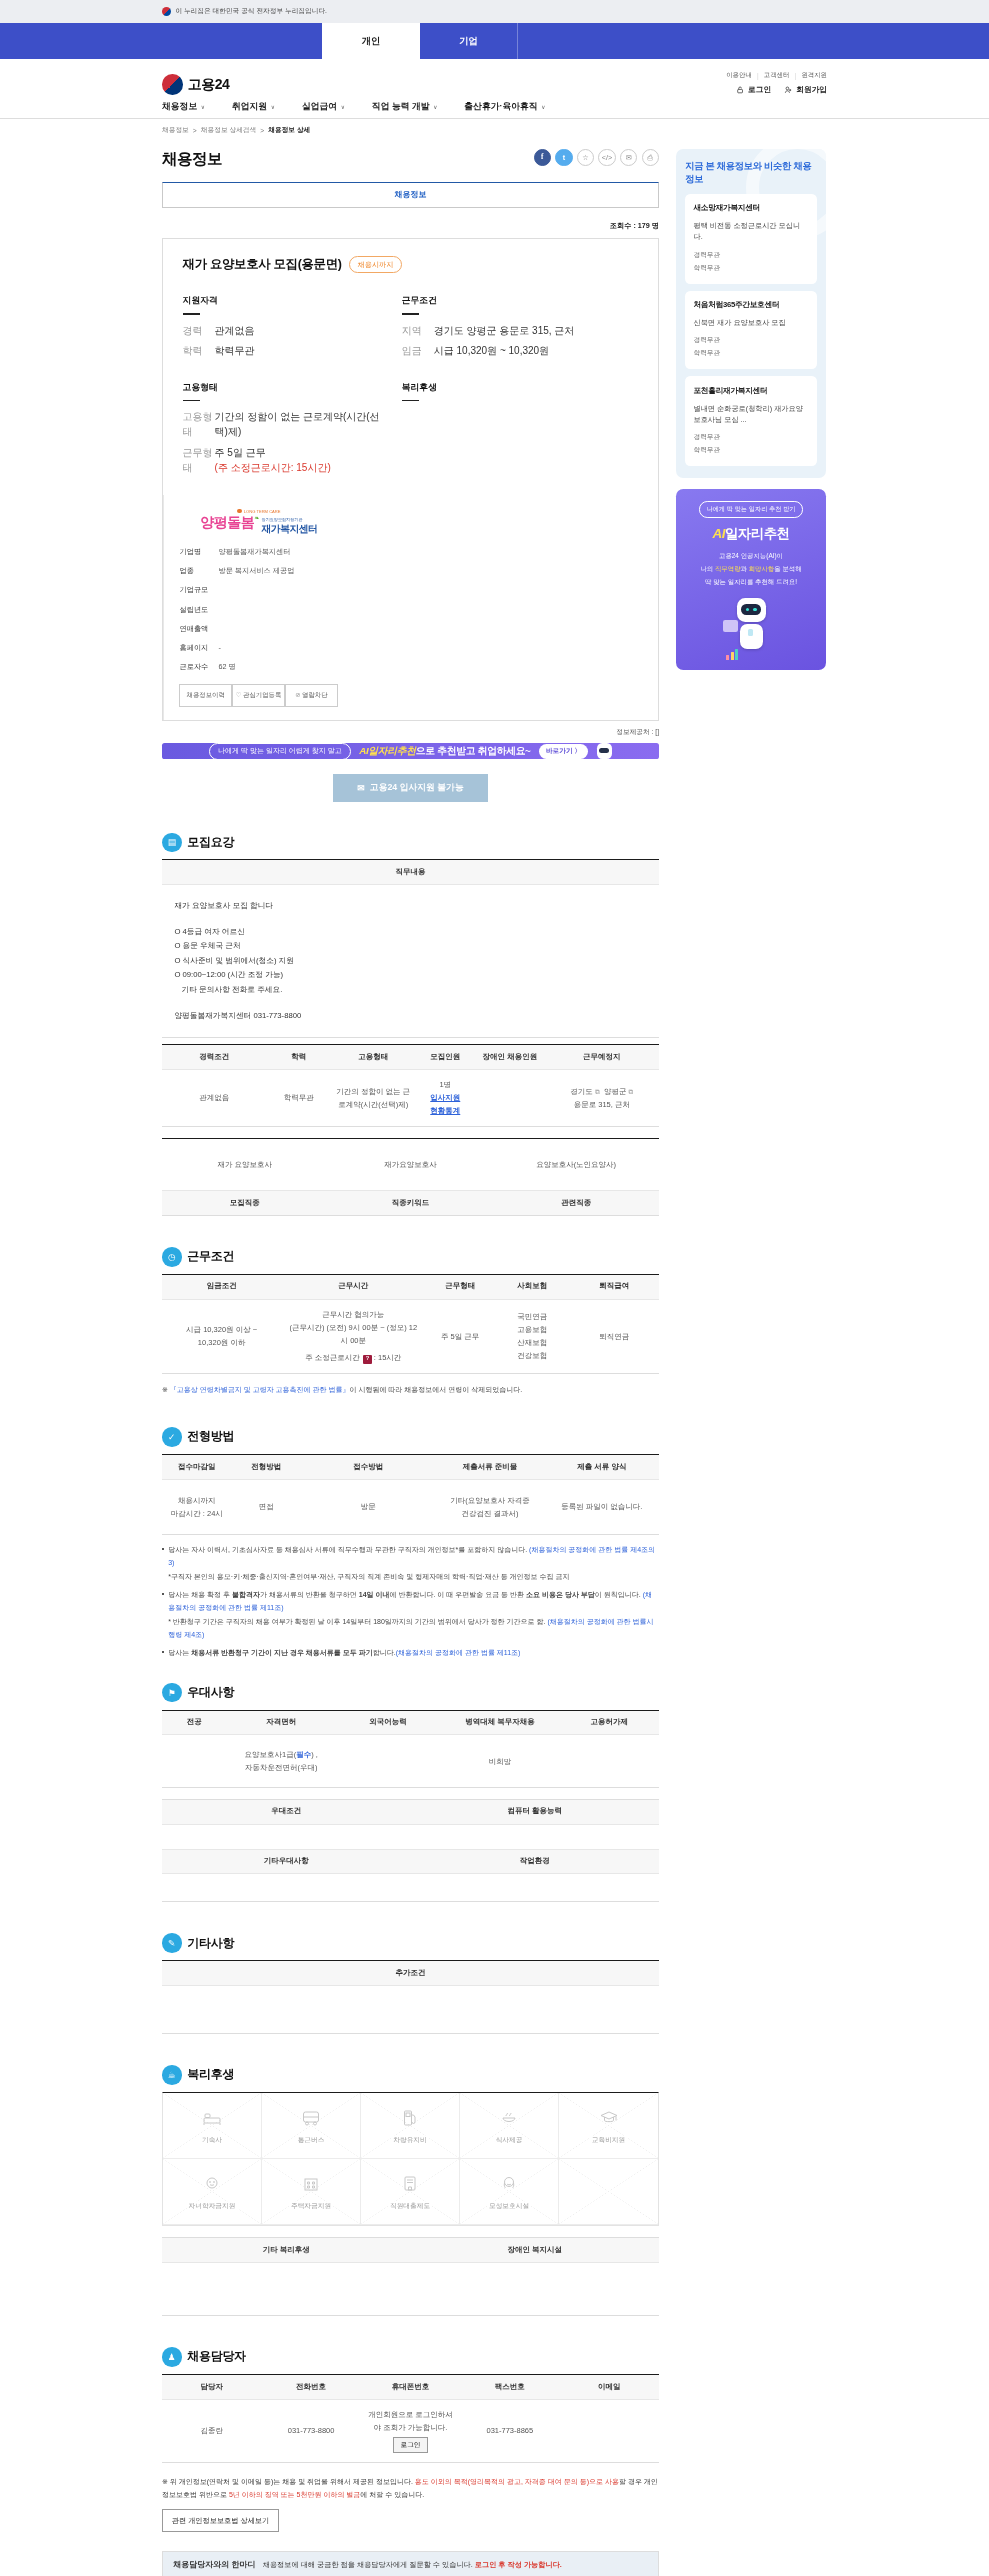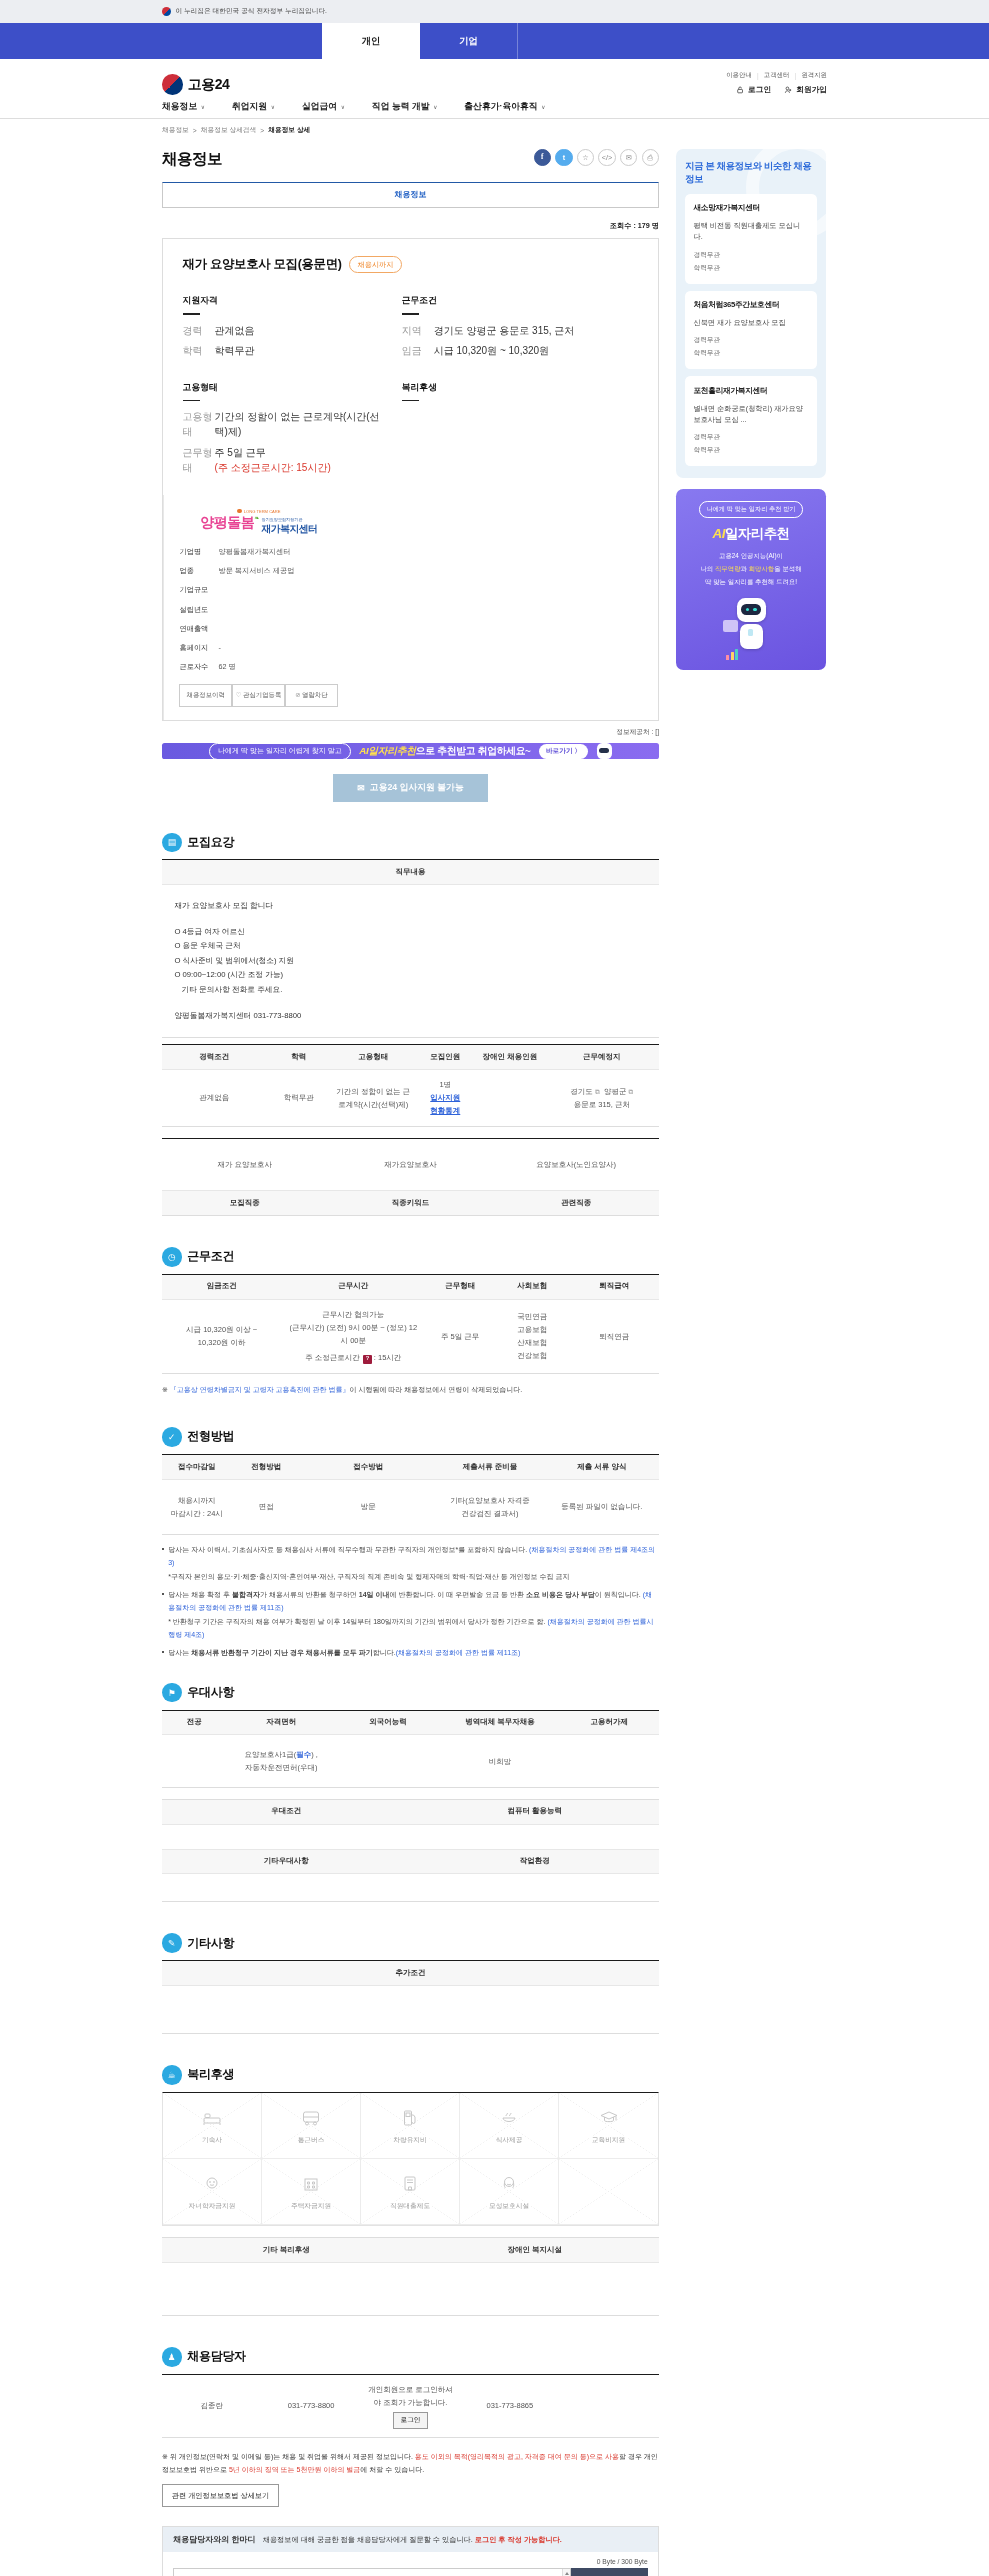--- a/index.html
+++ b/index.html
@@ -748,7 +748,7 @@
     <div class="sb-title">지금 본 채용정보와 비슷한 채용정보</div>
     <div class="sb-card">
       <div class="sb-co">새소망재가복지센터</div>
-      <div class="sb-desc">평택 비전동 직원대출제도 모십니다.</div>
+      <div class="sb-desc">평택 비전동 소정근로시간 모십니다.</div>
       <div class="sb-tags"><span>경력무관</span><br><span>학력무관</span></div>
     </div>
     <div class="sb-card">

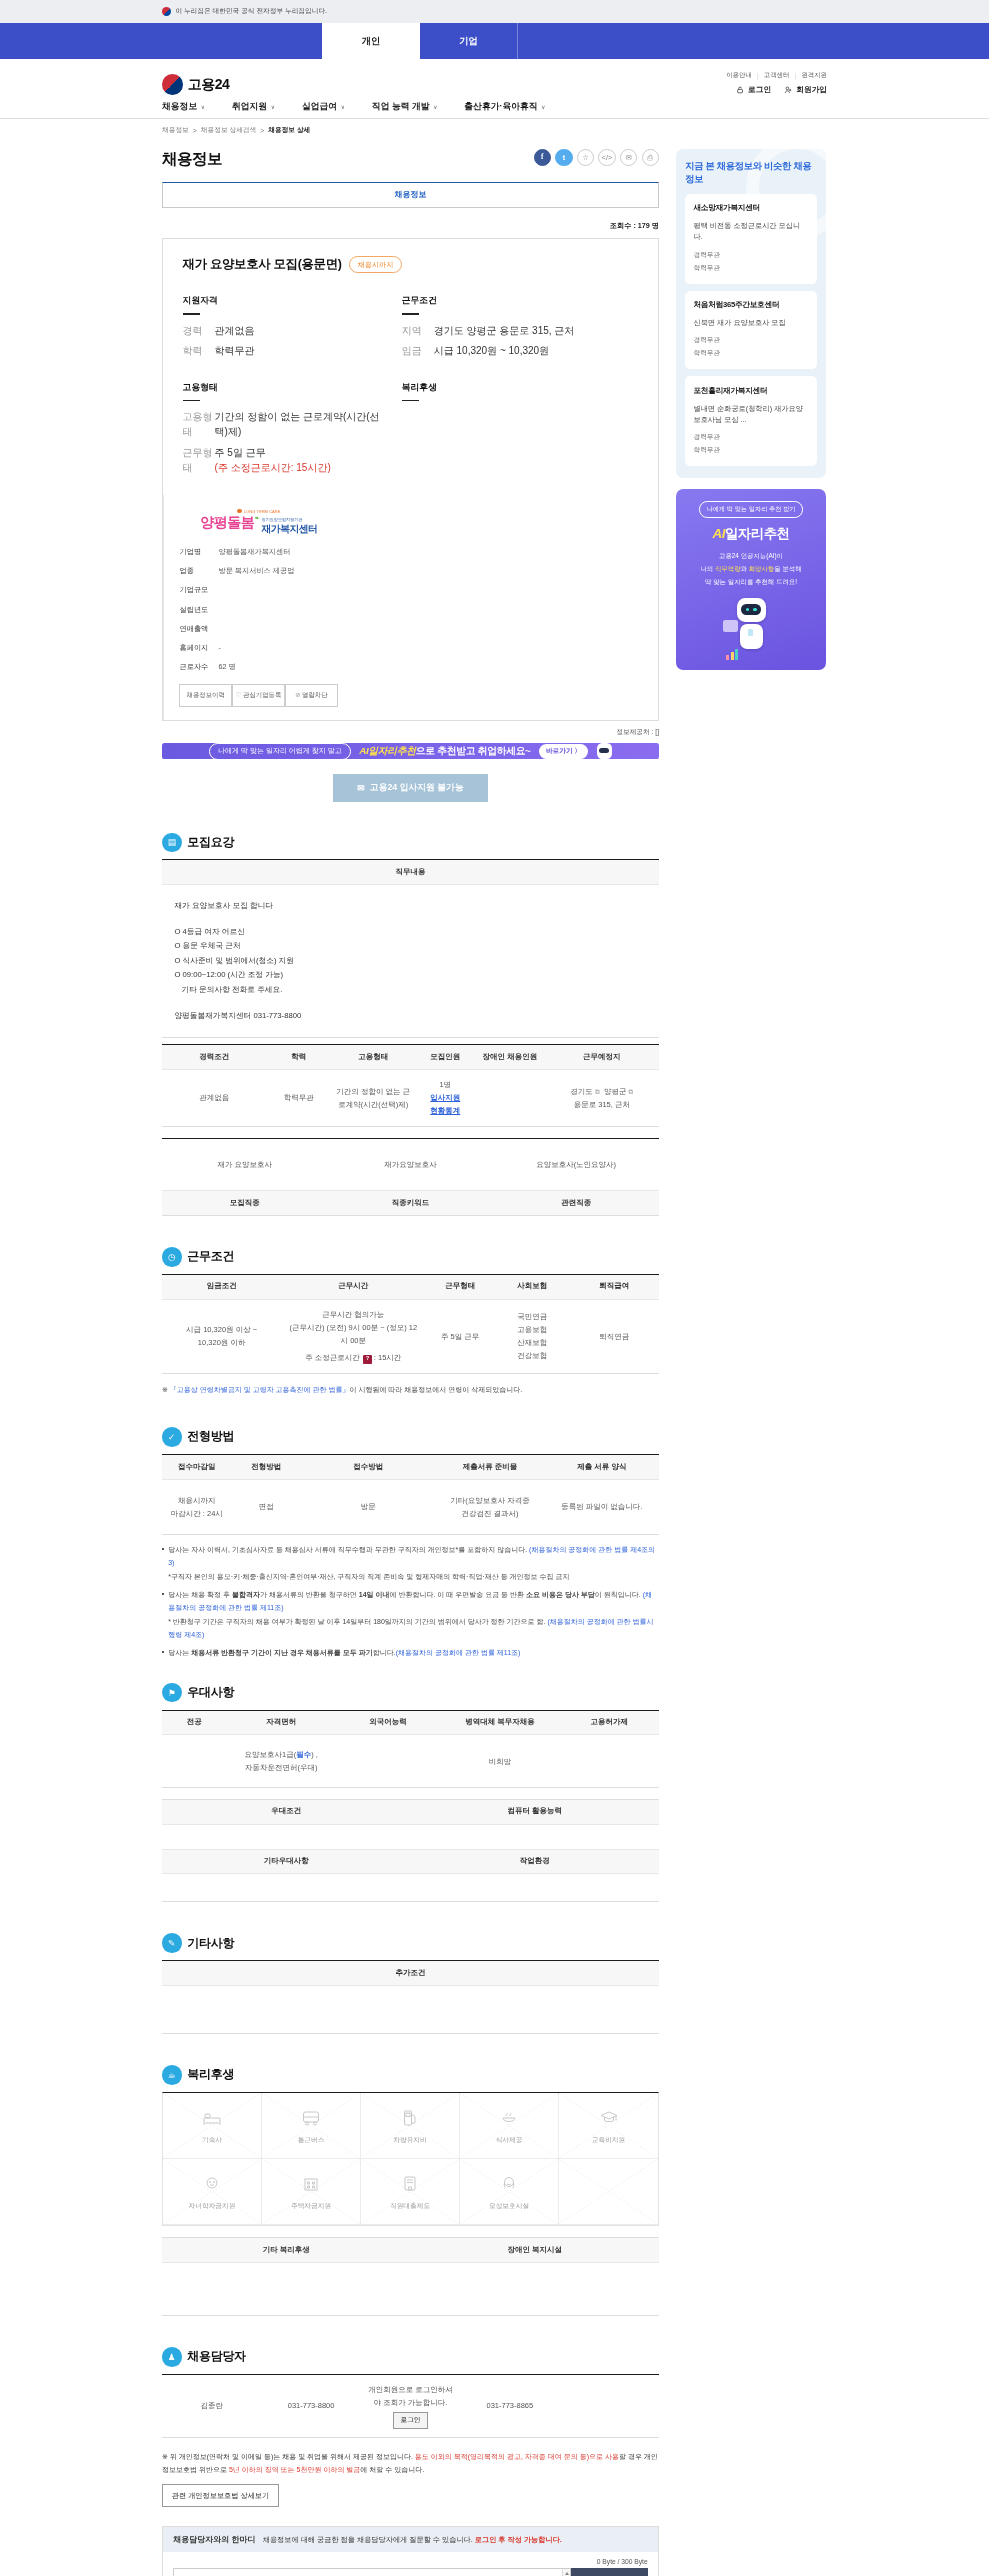--- a/index.html
+++ b/index.html
@@ -668,6 +668,13 @@
     <span class="sec-t">채용담당자</span>
   </div>
   <div class="tbl">
+    <div class="tr">
+      <div class="th" style="width:20%">담당자</div>
+      <div class="th" style="width:20%">전화번호</div>
+      <div class="th" style="width:20%">휴대폰번호</div>
+      <div class="th" style="width:20%">팩스번호</div>
+      <div class="th" style="width:20%">이메일</div>
+    </div>
     <div class="tr" style="min-height:53px;">
       <div class="td" style="width:20%">김종란</div>
       <div class="td" style="width:20%">031-773-8800</div>

